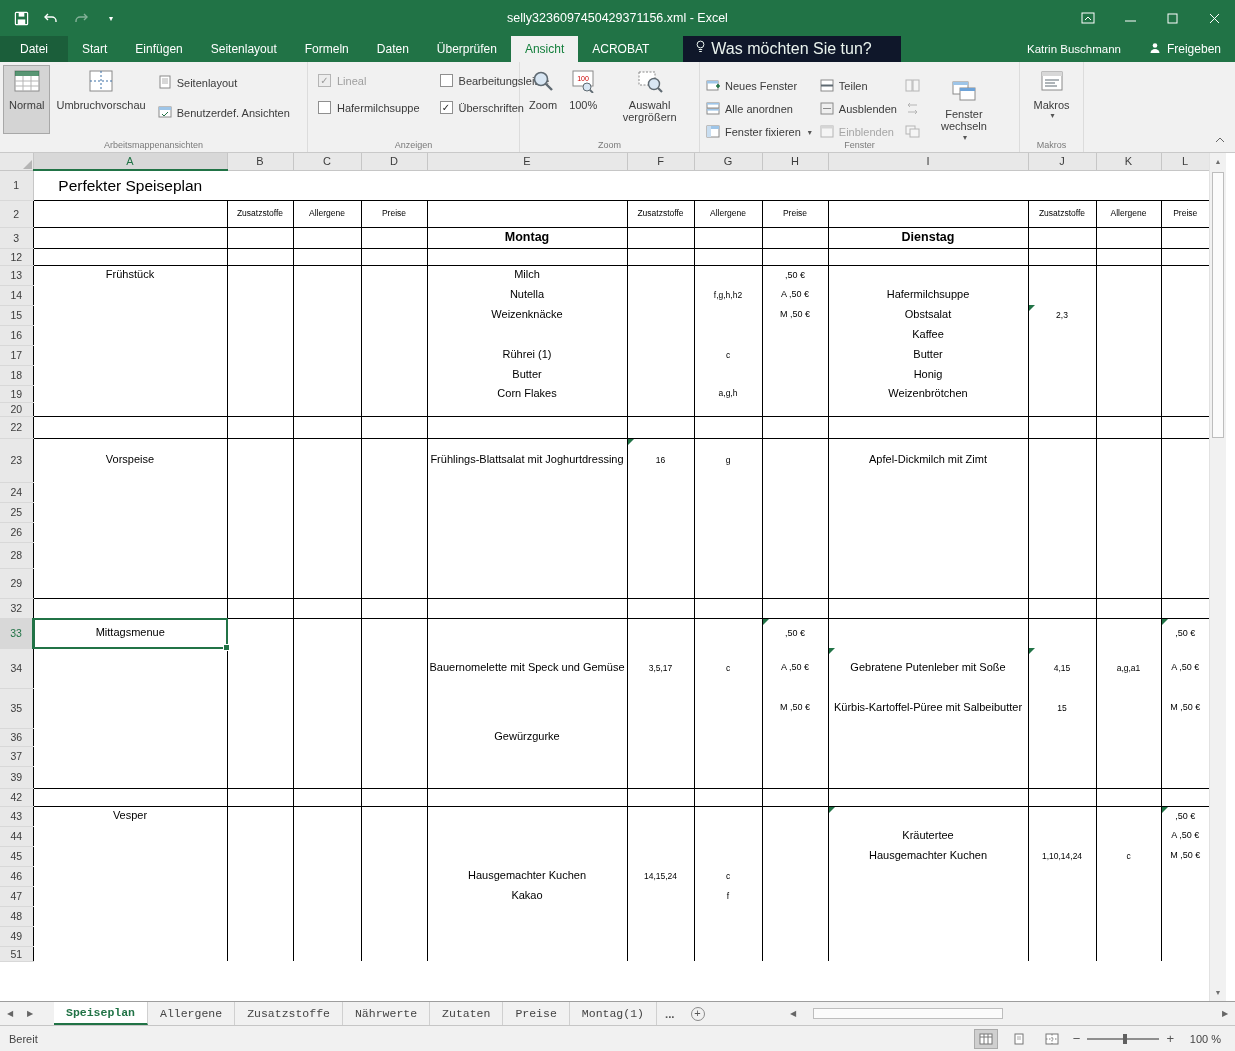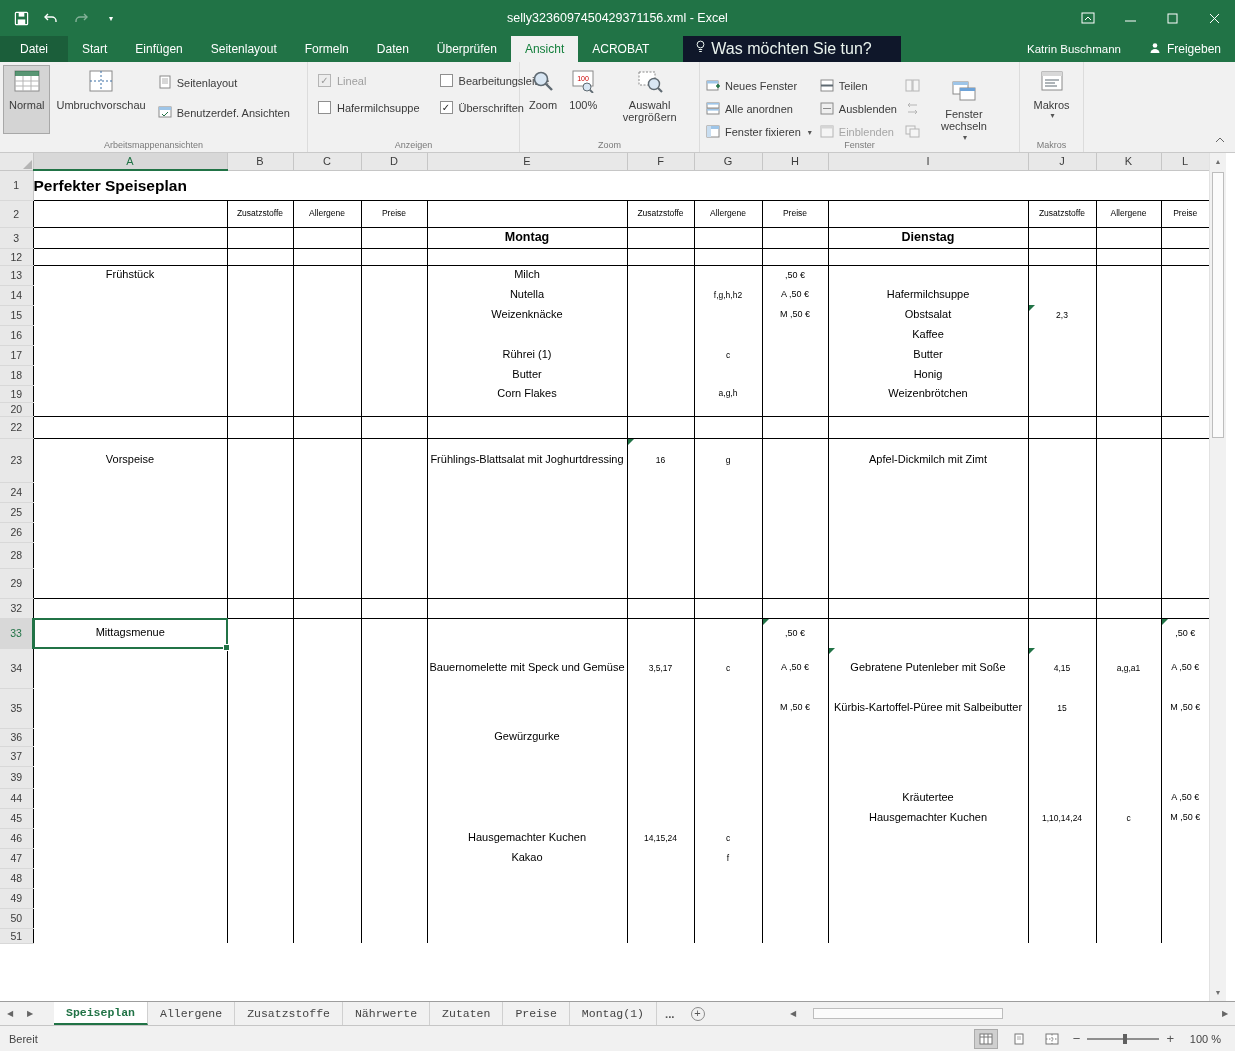--- a/index.html
+++ b/index.html
@@ -65,7 +65,7 @@
     overflow:hidden; line-height:1.25; color:#000; padding:0 2px; }
   tr.br td.cell { border-left:1px solid #000; }
   tr.bt td.cell { border-top:1px solid #000; }
-  td.title { font-weight:bold; font-size:15.5px; text-align:left; overflow:visible; white-space:nowrap; padding-left:3px;margin-top:25px; }
+  td.title { font-weight:normal; font-size:15.5px; text-align:center; overflow:visible; white-space:nowrap; padding-left:3px;margin-top:25px; }
   td.small { font-size:8.5px; }
   td.code  { font-size:8.5px; }
   td.price { font-size:9px; }

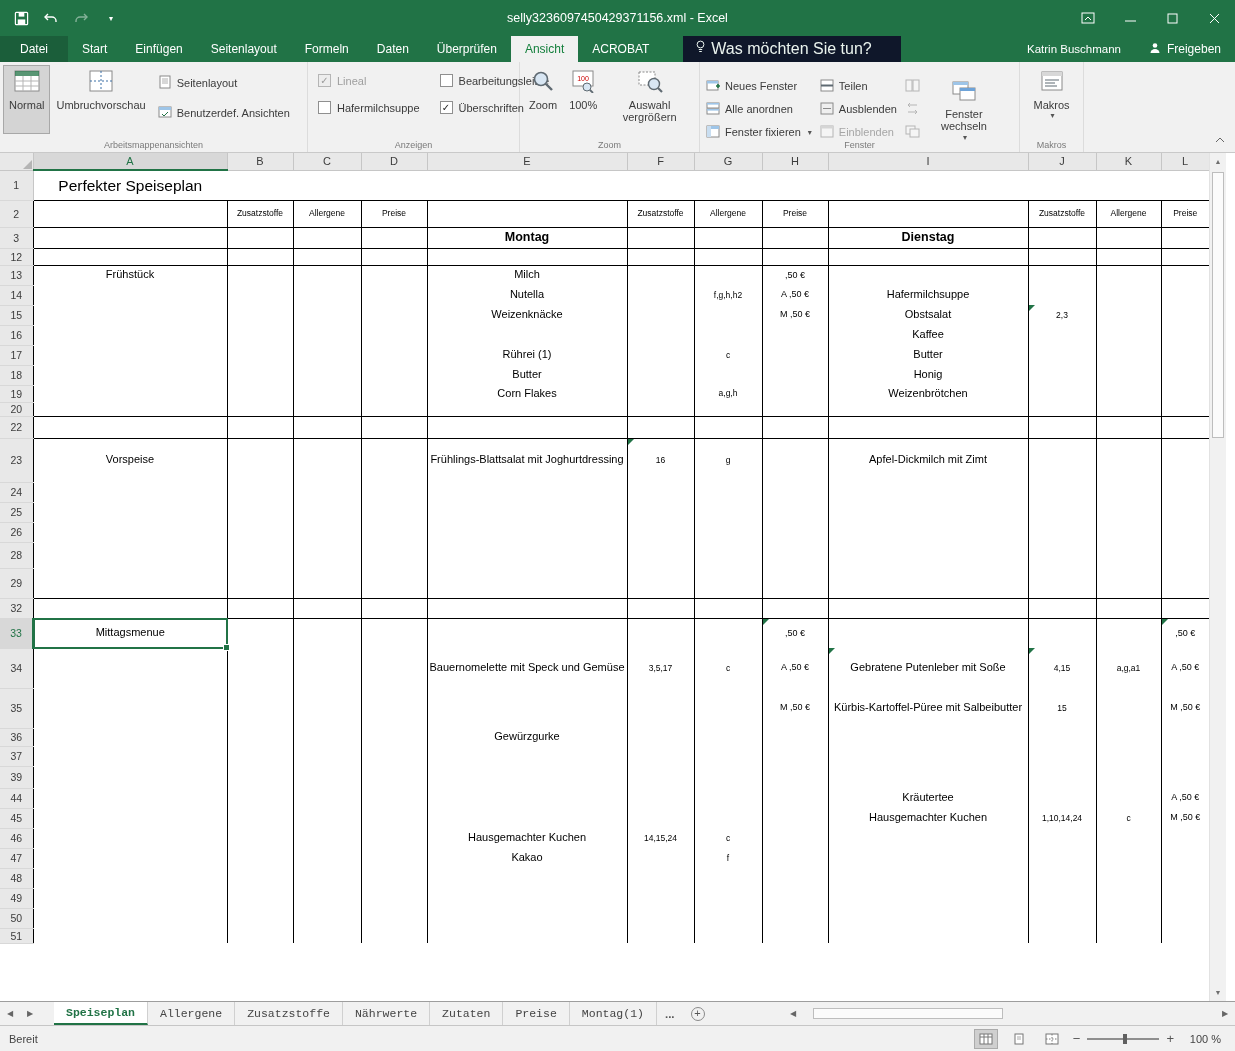--- a/index.html
+++ b/index.html
@@ -871,6 +871,21 @@
           <td class="cell"></td>
           <td class="cell"></td>
         </tr>
+        <tr class="br bt" style="height:18px">
+          <th class="rh">42</th>
+          <td class="cell"></td>
+          <td class="cell"></td>
+          <td class="cell"></td>
+          <td class="cell"></td>
+          <td class="cell"></td>
+          <td class="cell"></td>
+          <td class="cell"></td>
+          <td class="cell"></td>
+          <td class="cell"></td>
+          <td class="cell"></td>
+          <td class="cell"></td>
+          <td class="cell"></td>
+        </tr>
         <tr class="br" style="height:20px">
           <th class="rh">44</th>
           <td class="cell"></td>

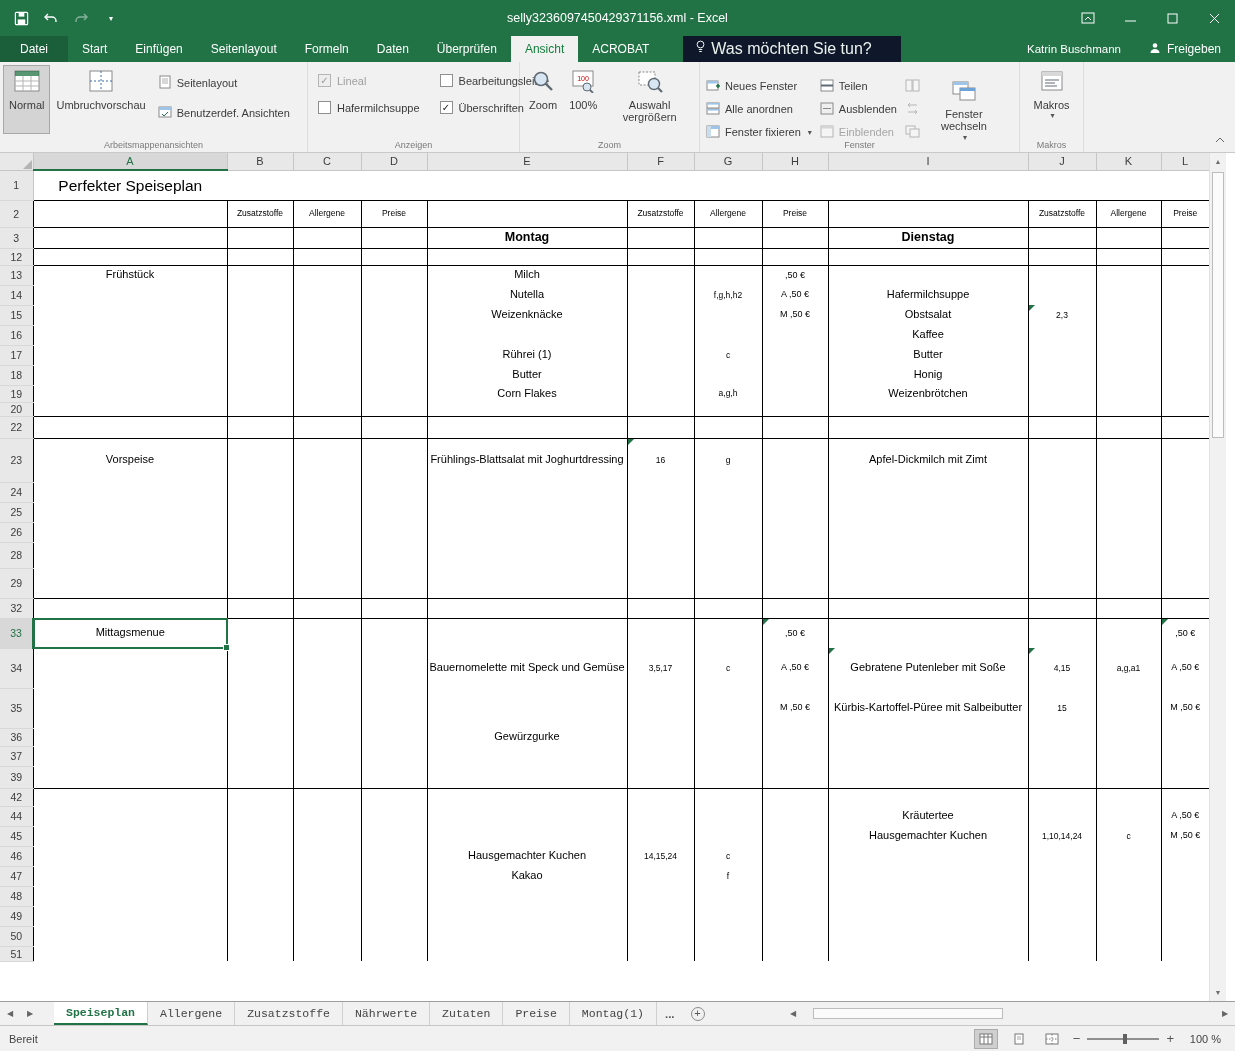--- a/index.html
+++ b/index.html
@@ -886,6 +886,23 @@
           <td class="cell"></td>
           <td class="cell"></td>
         </tr>
+        <tr class="br bt" style="height:20px">
+          <th class="rh">43</th>
+          <td class="cell">Vesper</td>
+          <td class="cell"></td>
+          <td class="cell"></td>
+          <td class="cell"></td>
+          <td class="cell"></td>
+          <td class="cell"></td>
+          <td class="cell"></td>
+          <td class="cell"></td>
+          <td class="cell">
+            <span class="cflag"></span>
+          </td>
+          <td class="cell"></td>
+          <td class="cell"></td>
+          <td class="cell price"><span class="cflag"></span>,50 €</td>
+        </tr>
         <tr class="br" style="height:20px">
           <th class="rh">44</th>
           <td class="cell"></td>

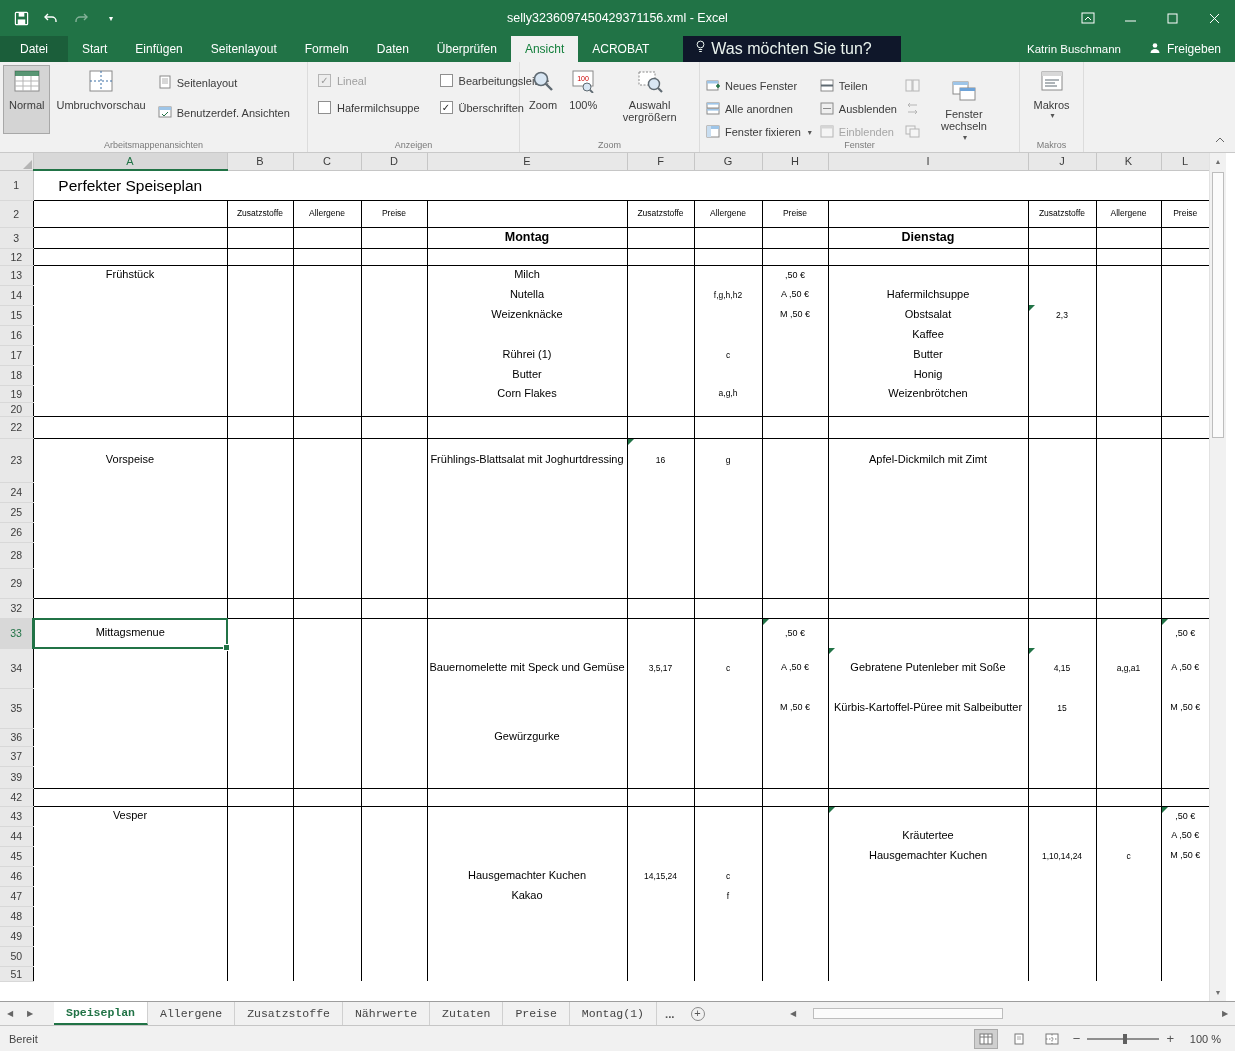--- a/index.html
+++ b/index.html
@@ -993,21 +993,6 @@
           <td class="cell"></td>
           <td class="cell"></td>
         </tr>
-        <tr class="br" style="height:20px">
-          <th class="rh">50</th>
-          <td class="cell"></td>
-          <td class="cell"></td>
-          <td class="cell"></td>
-          <td class="cell"></td>
-          <td class="cell"></td>
-          <td class="cell"></td>
-          <td class="cell"></td>
-          <td class="cell"></td>
-          <td class="cell"></td>
-          <td class="cell"></td>
-          <td class="cell"></td>
-          <td class="cell"></td>
-        </tr>
         <tr class="br" style="height:15px">
           <th class="rh">51</th>
           <td class="cell"></td>

